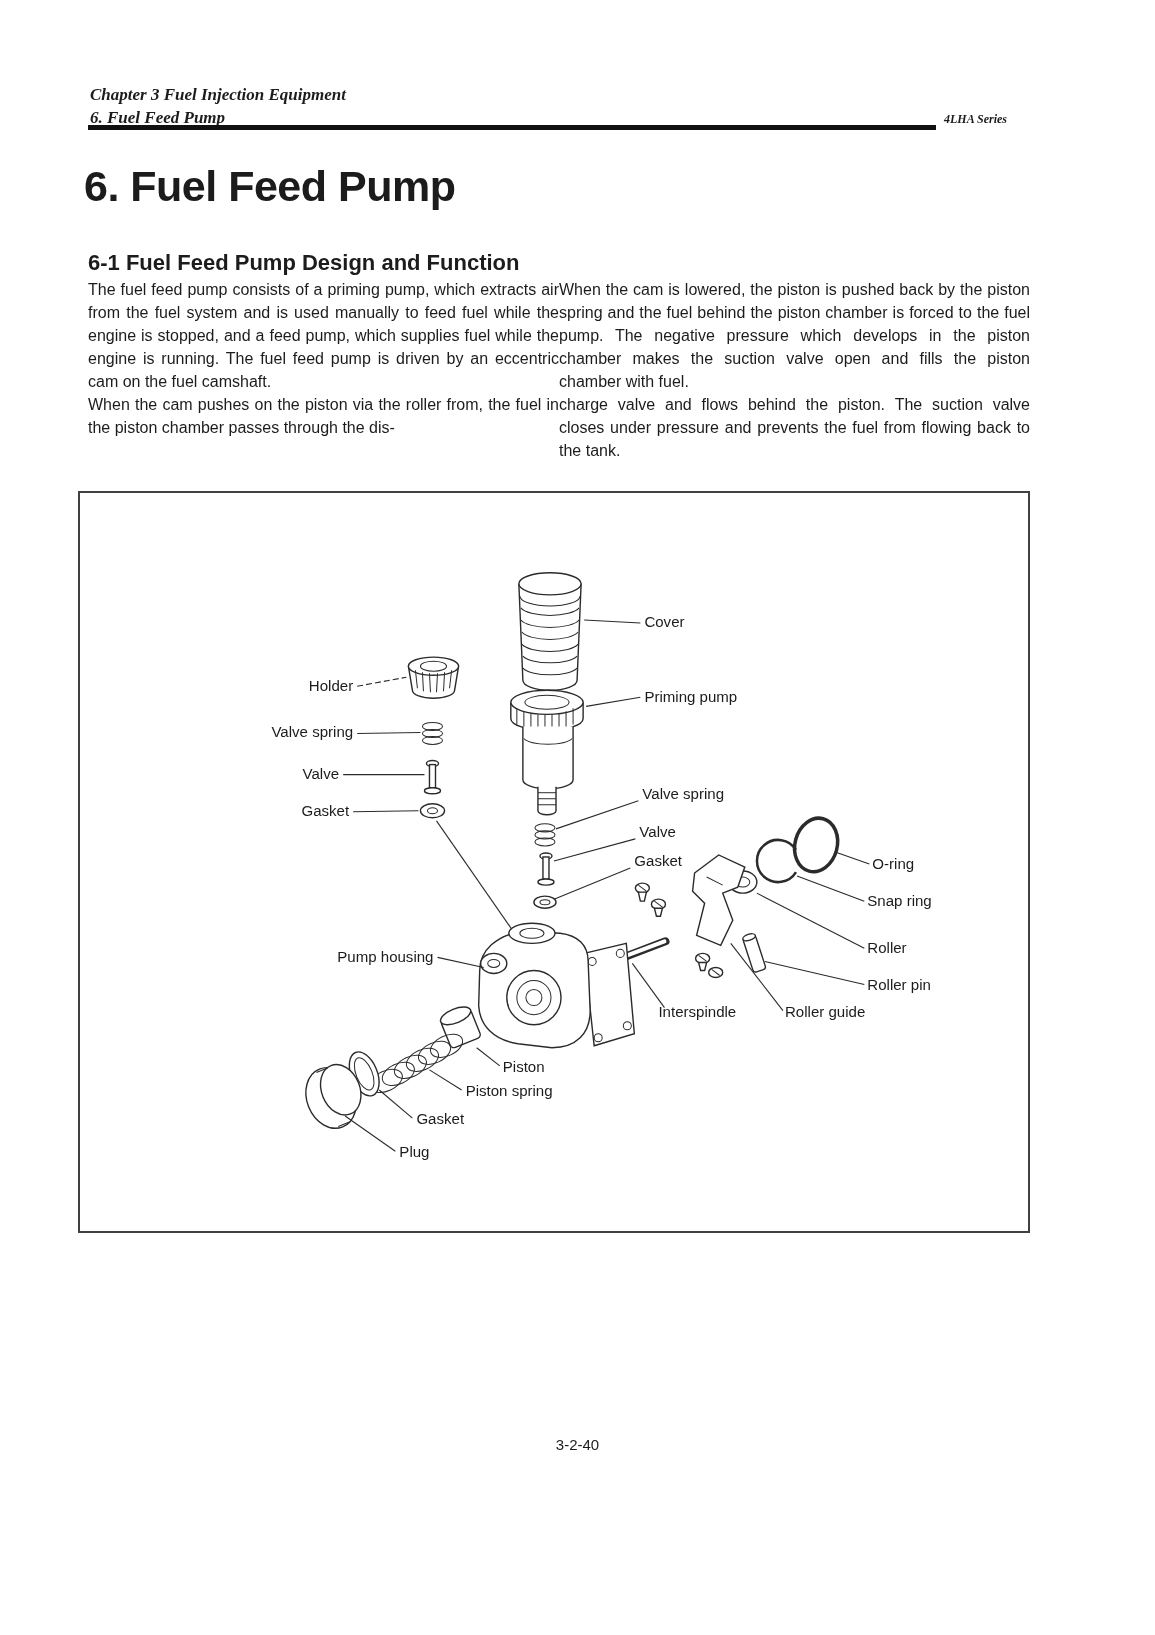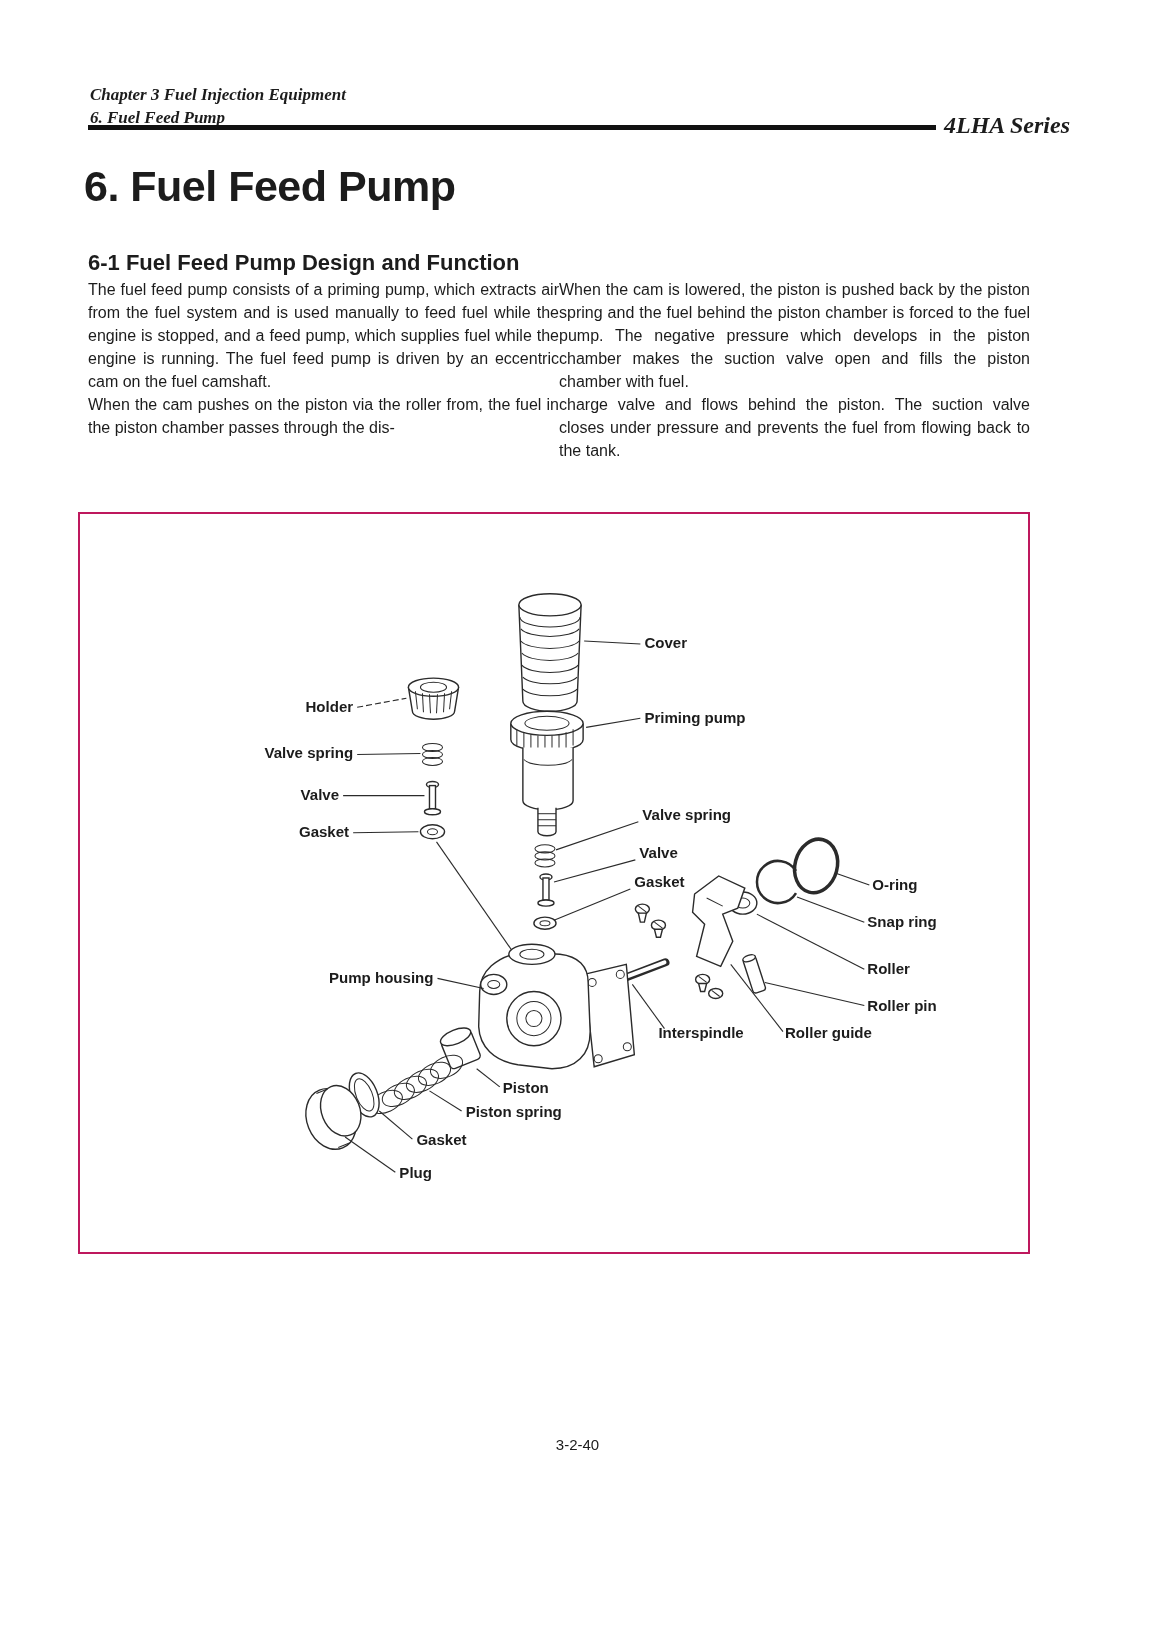--- a/index.html
+++ b/index.html
@@ -25,7 +25,7 @@
   .series{
     position:absolute;left:944px;top:112px;
     font-family:"Liberation Serif",serif;
-    font-style:italic;font-size:24px;font-weight:600;
+    font-style:italic;font-size:12px;font-weight:600;
   }
   .title{
     position:absolute;left:84px;top:162px;

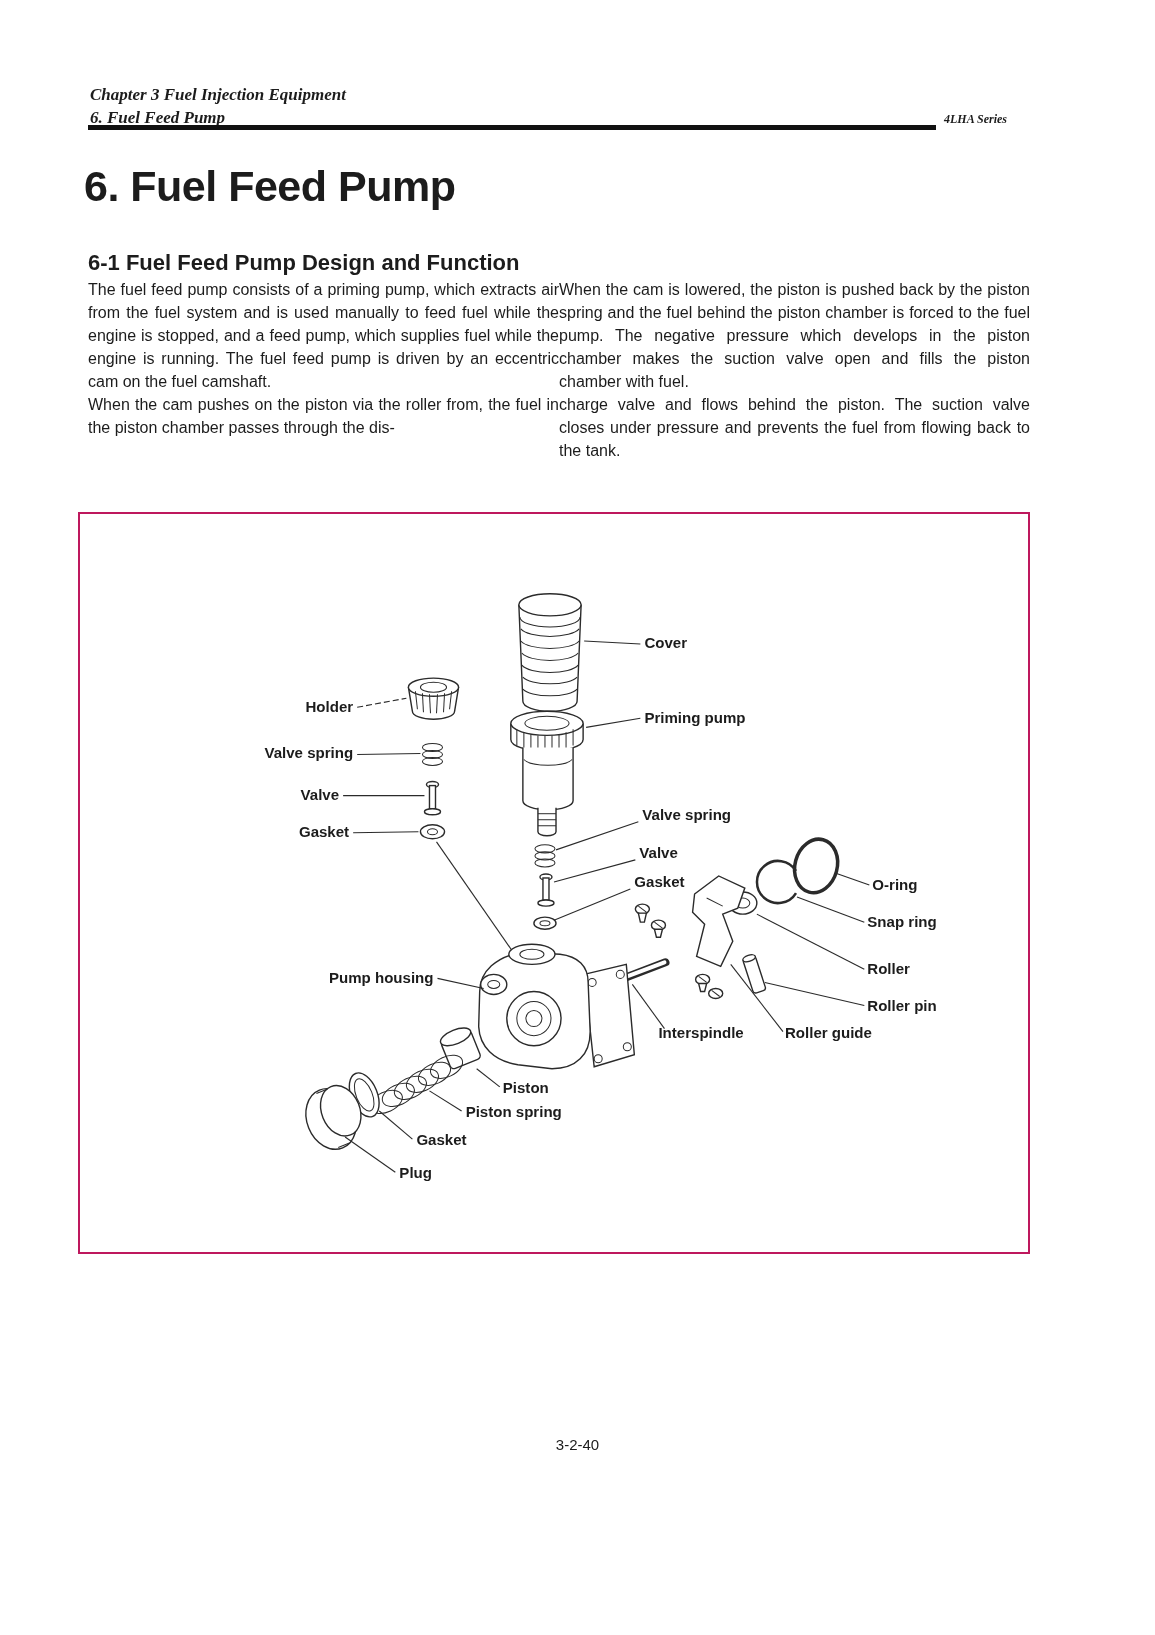--- a/index.html
+++ b/index.html
@@ -46,11 +46,10 @@
     text-align:justify;
   }
   .figure{
-    position:absolute;left:78px;top:512px;
+    position:absolute;left:78px;top:491px;
     width:948px;height:738px;
-    border:2px solid #be185d;
+    border:2px solid #404040;
     background:#fff;
-    font-weight:bold;
   }
   .figure svg{display:block;width:100%;height:100%;}
   .footer{

